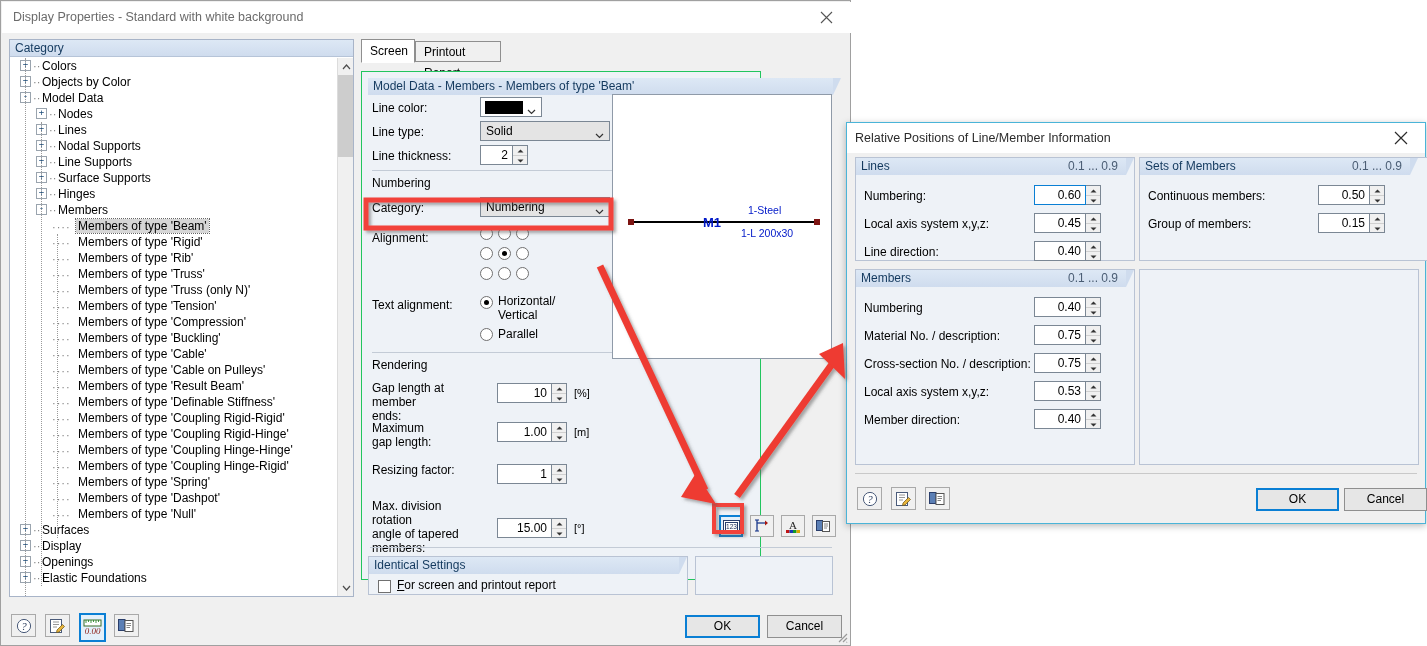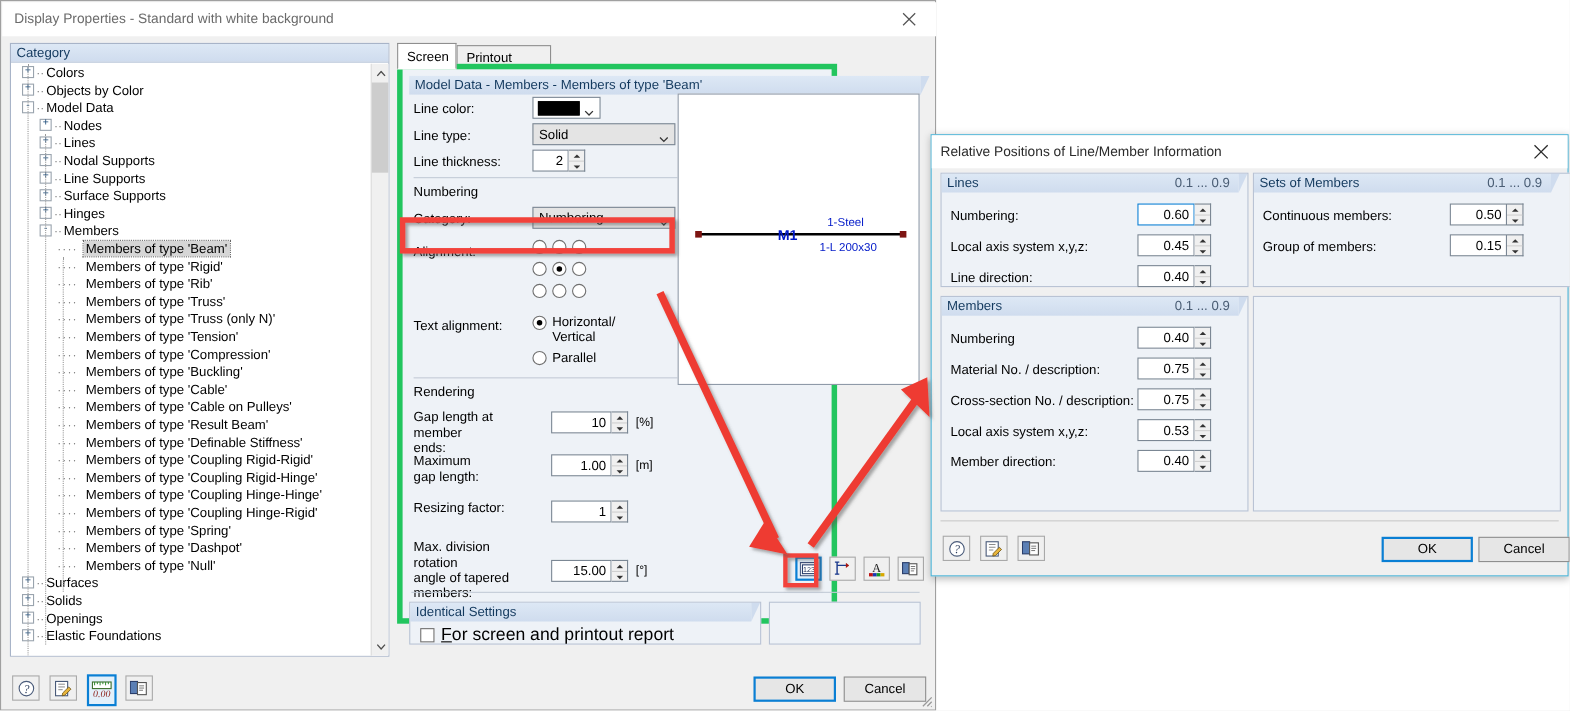--- a/index.html
+++ b/index.html
@@ -95,8 +95,8 @@
     text-align:right;
   }
   #tabpanel{
-    position:absolute;left:0;top:19px;width:400px;height:509px;
-    background:#eef2f7;border:5px solid #22c55e;box-sizing:border-box;
+    position:absolute;left:0;top:32px;width:400px;height:509px;
+    background:#eef2f7;border:1px solid #22c55e;box-sizing:border-box;
   }
   .grp-header{
     position:absolute;height:17px;line-height:16px;

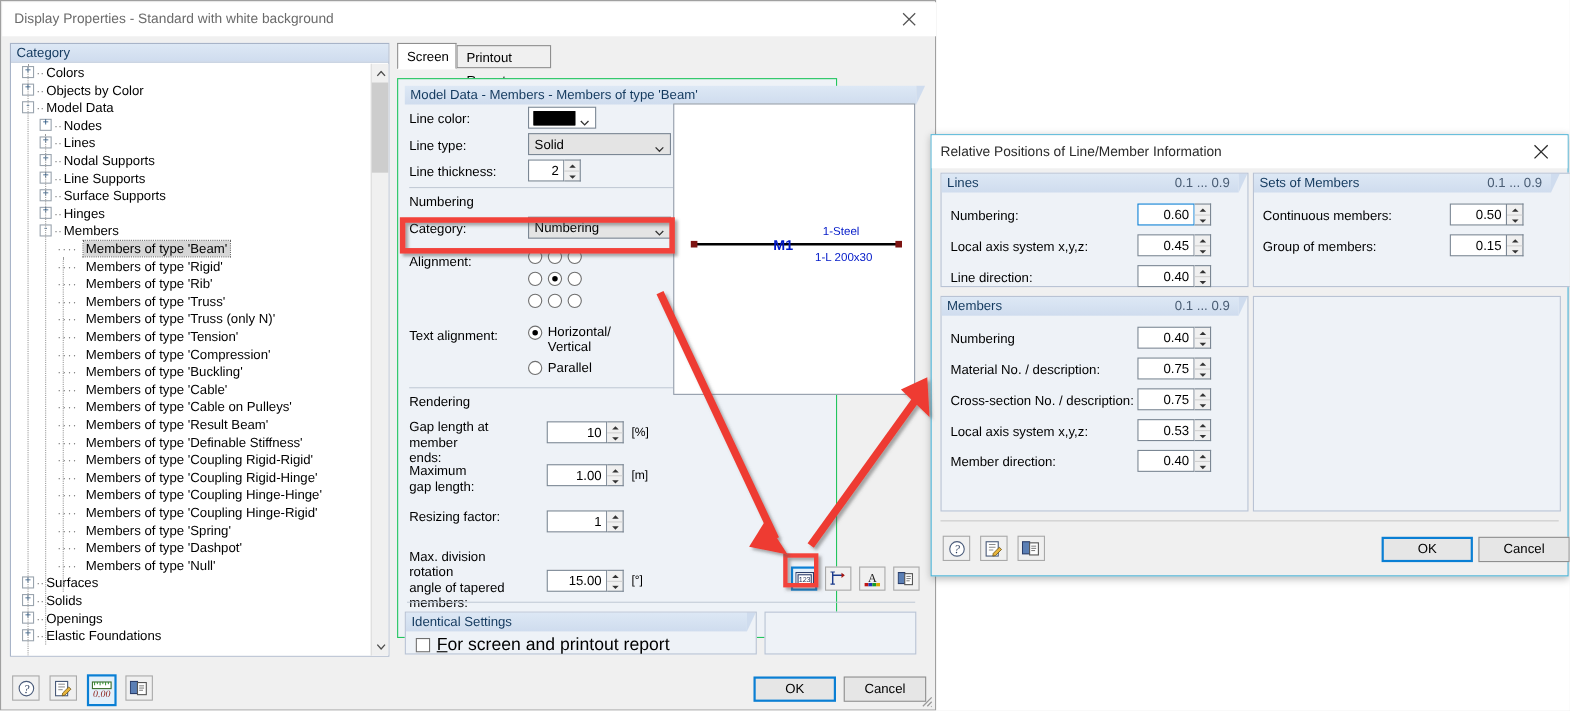--- a/index.html
+++ b/index.html
@@ -248,7 +248,7 @@
           <div class="tree-row"><span style="display:inline-block;width:42px"></span><span class="leafdash">····</span><span class="lbl">Members of type 'Dashpot'</span></div>
           <div class="tree-row"><span style="display:inline-block;width:42px"></span><span class="leafdash">····</span><span class="lbl">Members of type 'Null'</span></div>
           <div class="tree-row"><span style="display:inline-block;width:10px"></span><span class="exp">+</span><span class="dashlead">··</span><span class="lbl">Surfaces</span></div>
-          <div class="tree-row"><span style="display:inline-block;width:10px"></span><span class="exp">+</span><span class="dashlead">··</span><span class="lbl">Solids</span></div>
+          <div class="tree-row"><span style="display:inline-block;width:10px"></span><span class="exp">+</span><span class="dashlead">··</span><span class="lbl">Display</span></div>
           <div class="tree-row"><span style="display:inline-block;width:10px"></span><span class="exp">+</span><span class="dashlead">··</span><span class="lbl">Openings</span></div>
           <div class="tree-row"><span style="display:inline-block;width:10px"></span><span class="exp">+</span><span class="dashlead">··</span><span class="lbl">Elastic Foundations</span></div>
           <div class="vdot" style="left: 15px; top: 0px; height: 544px;"></div>

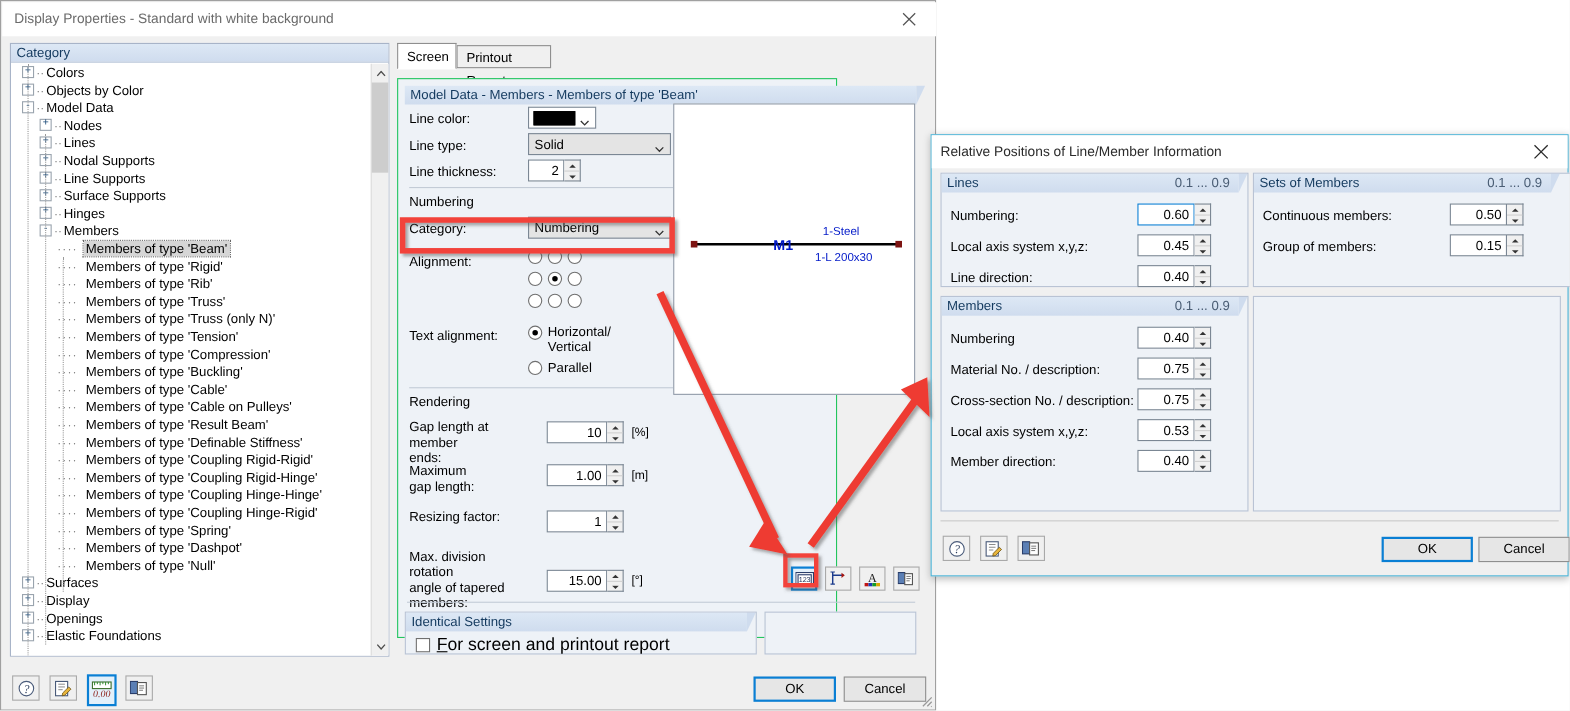--- a/index.html
+++ b/index.html
@@ -476,7 +476,7 @@
       <div class="panel" style="left:6px;top:484px;width:320px;height:39px;background:#eef2f7;">
         <div class="panel-hdr" style="left:0;top:0;width:310px;">Identical Settings</div>
         <div class="checkbox" style="left:9px;top:23px;"></div>
-        <div style="position:absolute;left:28px;top:21px;font-size:16px;"><u>F</u>or screen and printout report</div>
+        <div style="position:absolute;left:28px;top:21px;font-size:12px;"><u>F</u>or screen and printout report</div>
       </div>
       <div class="panel" style="left:333px;top:484px;width:138px;height:39px;"></div>
 

